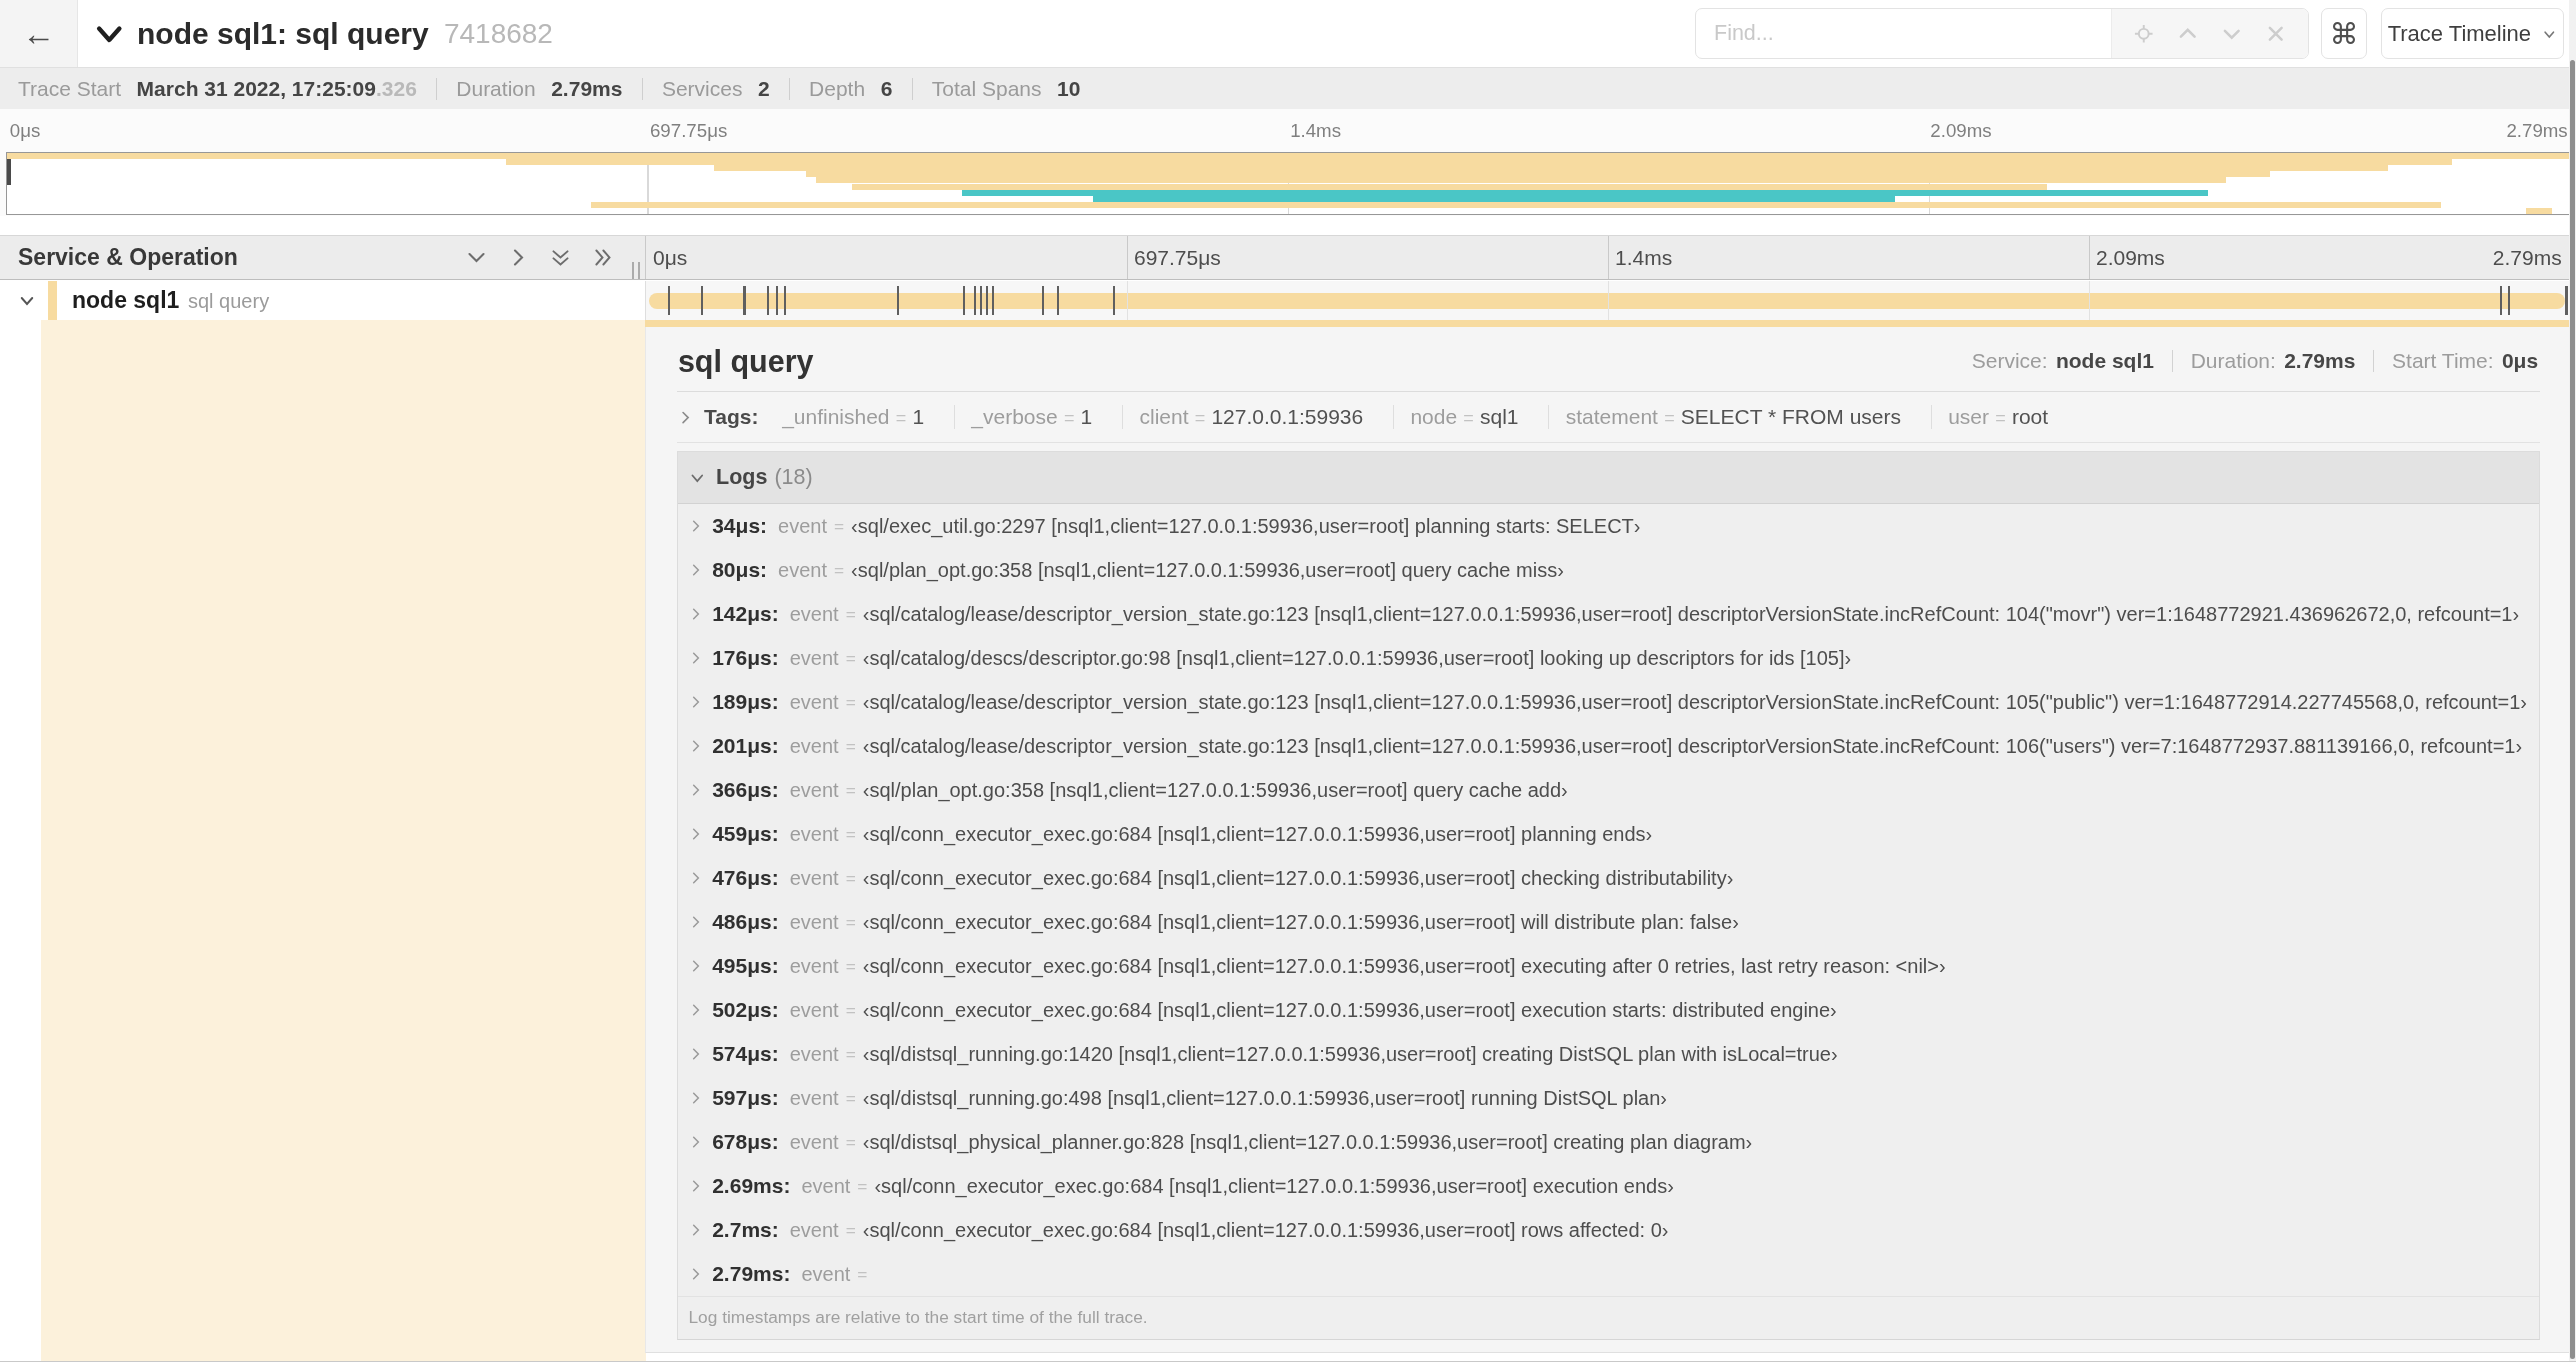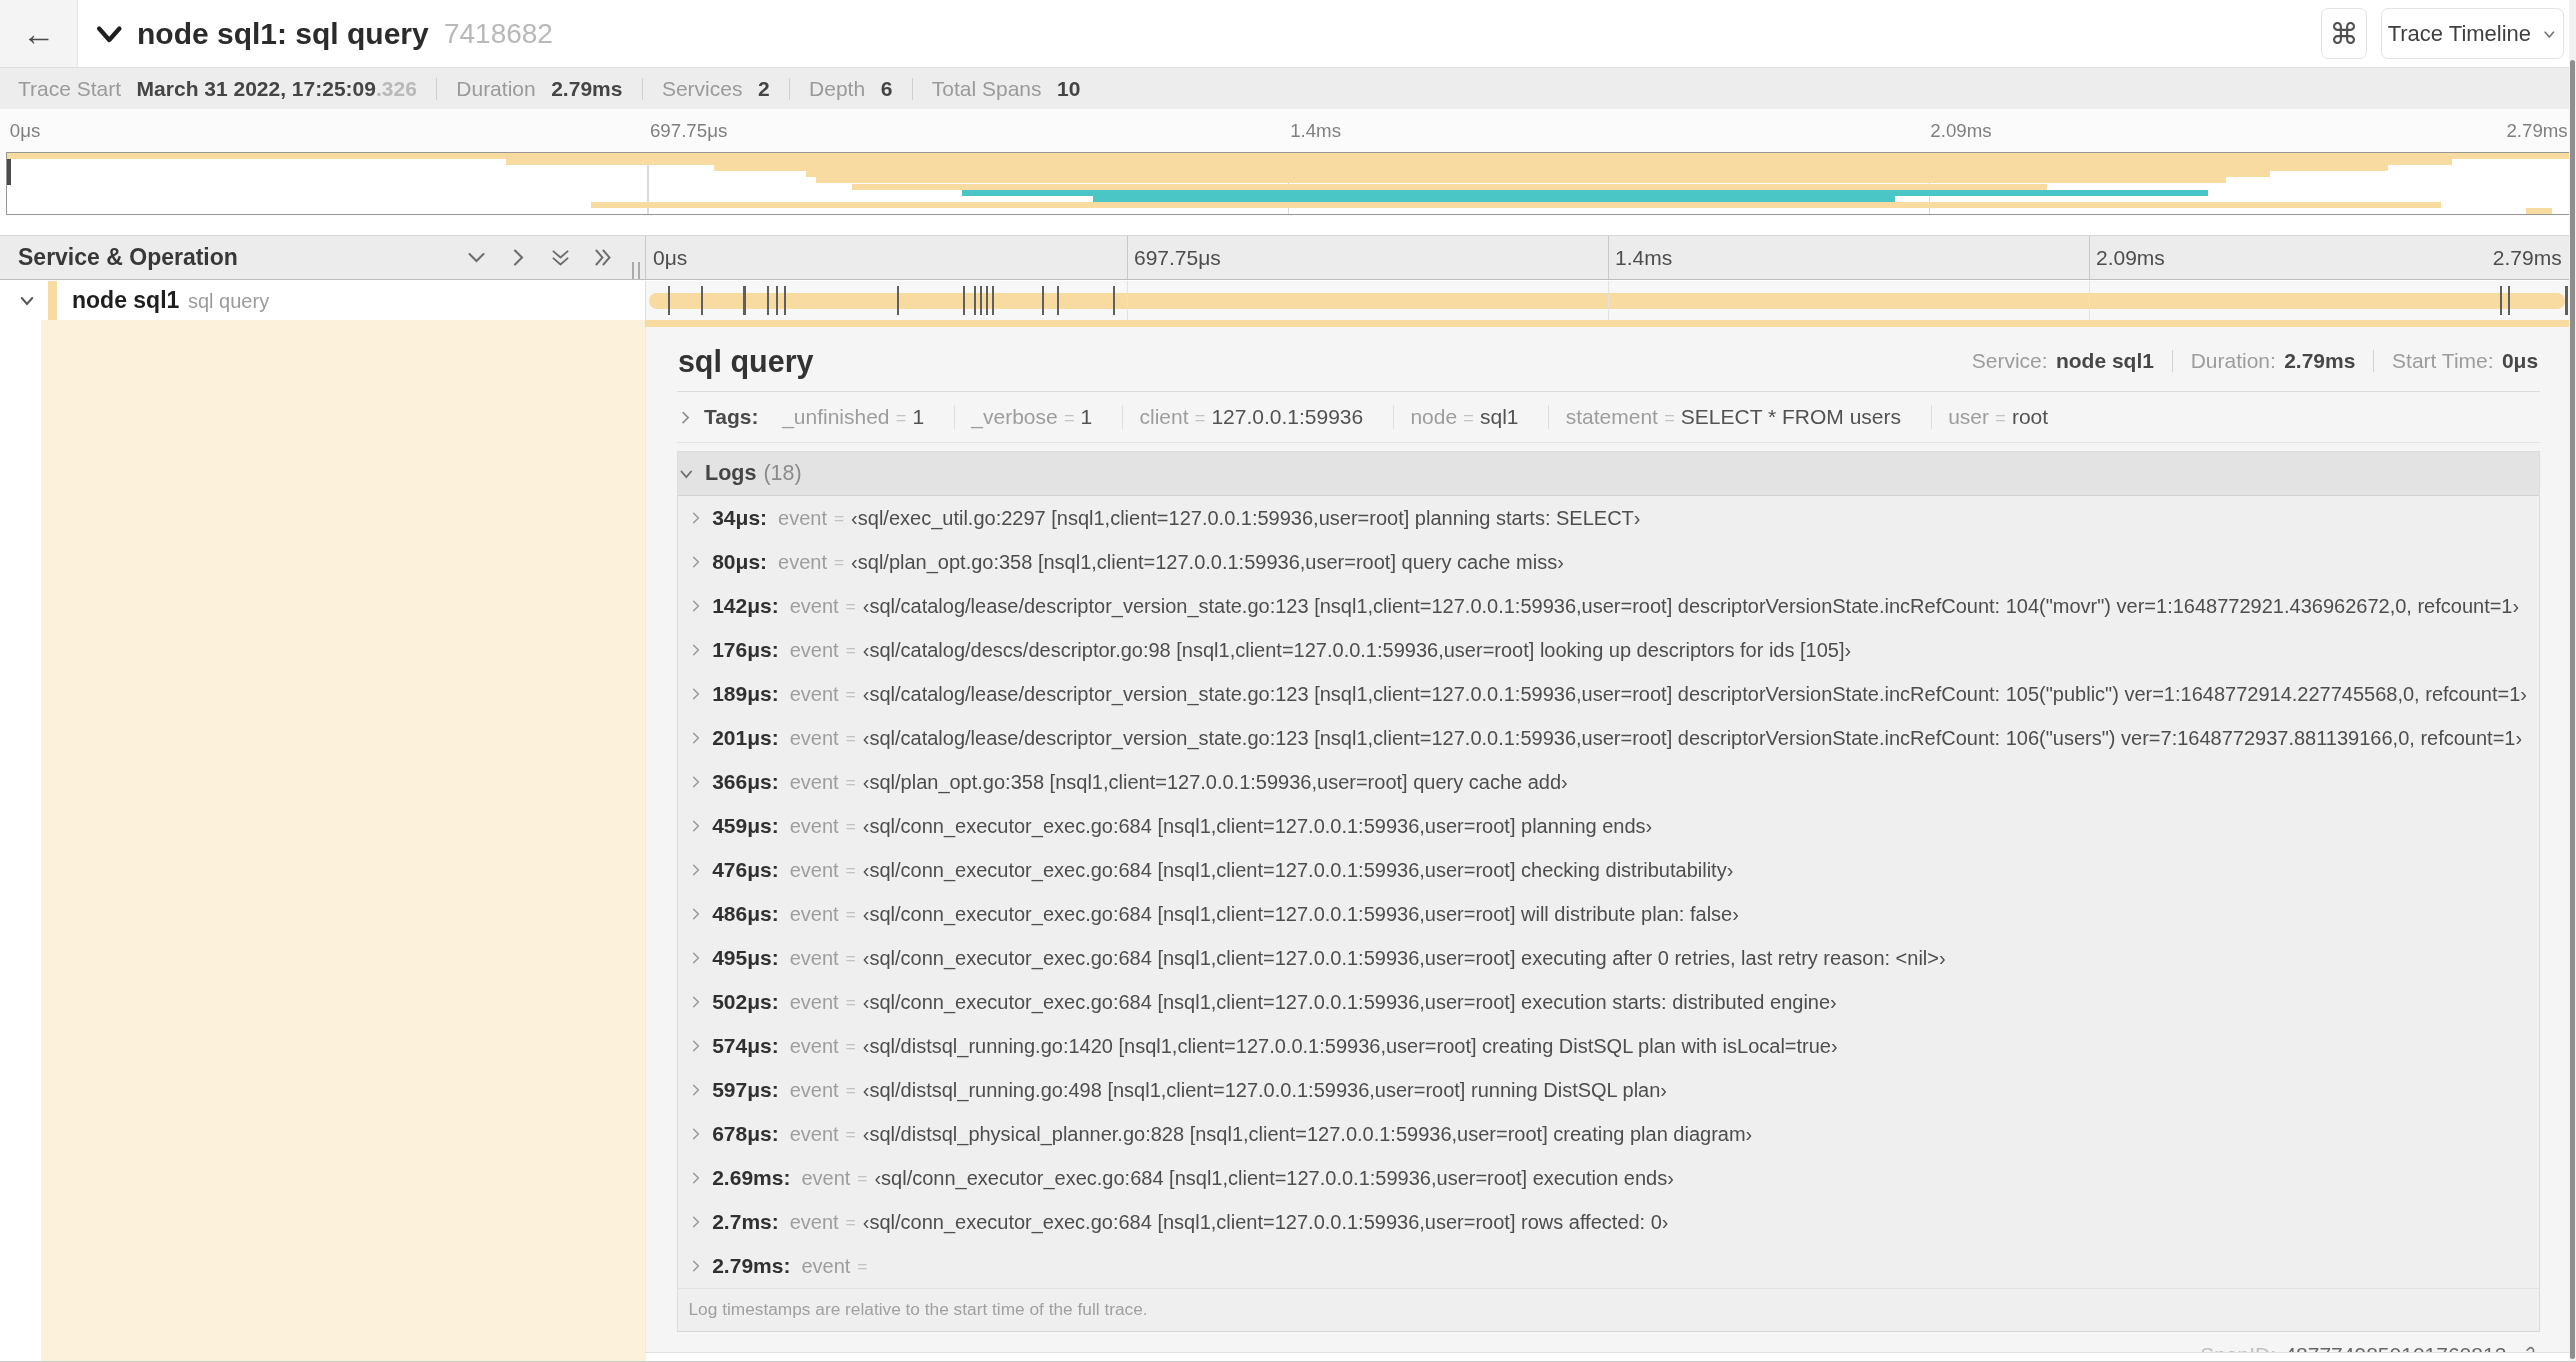--- a/index.html
+++ b/index.html
@@ -140,6 +140,32 @@
     <div class="trace-title">
       <span>node sql1: sql query</span>
       <span class="trace-id">7418682</span>
+    </div>
+    <div class="find-group">
+      <input class="find-input" type="text" placeholder="Find..." style="">
+      <div class="find-suffix">
+        <span class="icn">
+          <svg viewBox="0 0 24 24" fill="none" stroke="currentColor" stroke-width="2">
+              <circle cx="12" cy="12" r="5"></circle>
+              <path d="M12 3v4M12 17v4M3 12h4M17 12h4"></path>
+            </svg>
+        </span>
+        <span class="icn">
+          <svg viewBox="0 0 24 24">
+              <path d="M5 15l7-7 7 7" fill="none" stroke="currentColor" stroke-width="2.6" stroke-linecap="round"></path>
+            </svg>
+        </span>
+        <span class="icn">
+          <svg viewBox="0 0 24 24">
+              <path d="M5 9l7 7 7-7" fill="none" stroke="currentColor" stroke-width="2.6" stroke-linecap="round"></path>
+            </svg>
+        </span>
+        <span class="icn">
+          <svg viewBox="0 0 24 24">
+              <path d="M6 6l12 12M18 6L6 18" fill="none" stroke="currentColor" stroke-width="2.6" stroke-linecap="round"></path>
+            </svg>
+        </span>
+      </div>
     </div>
     <div class="kbd-btn">
         <span>⌘</span>

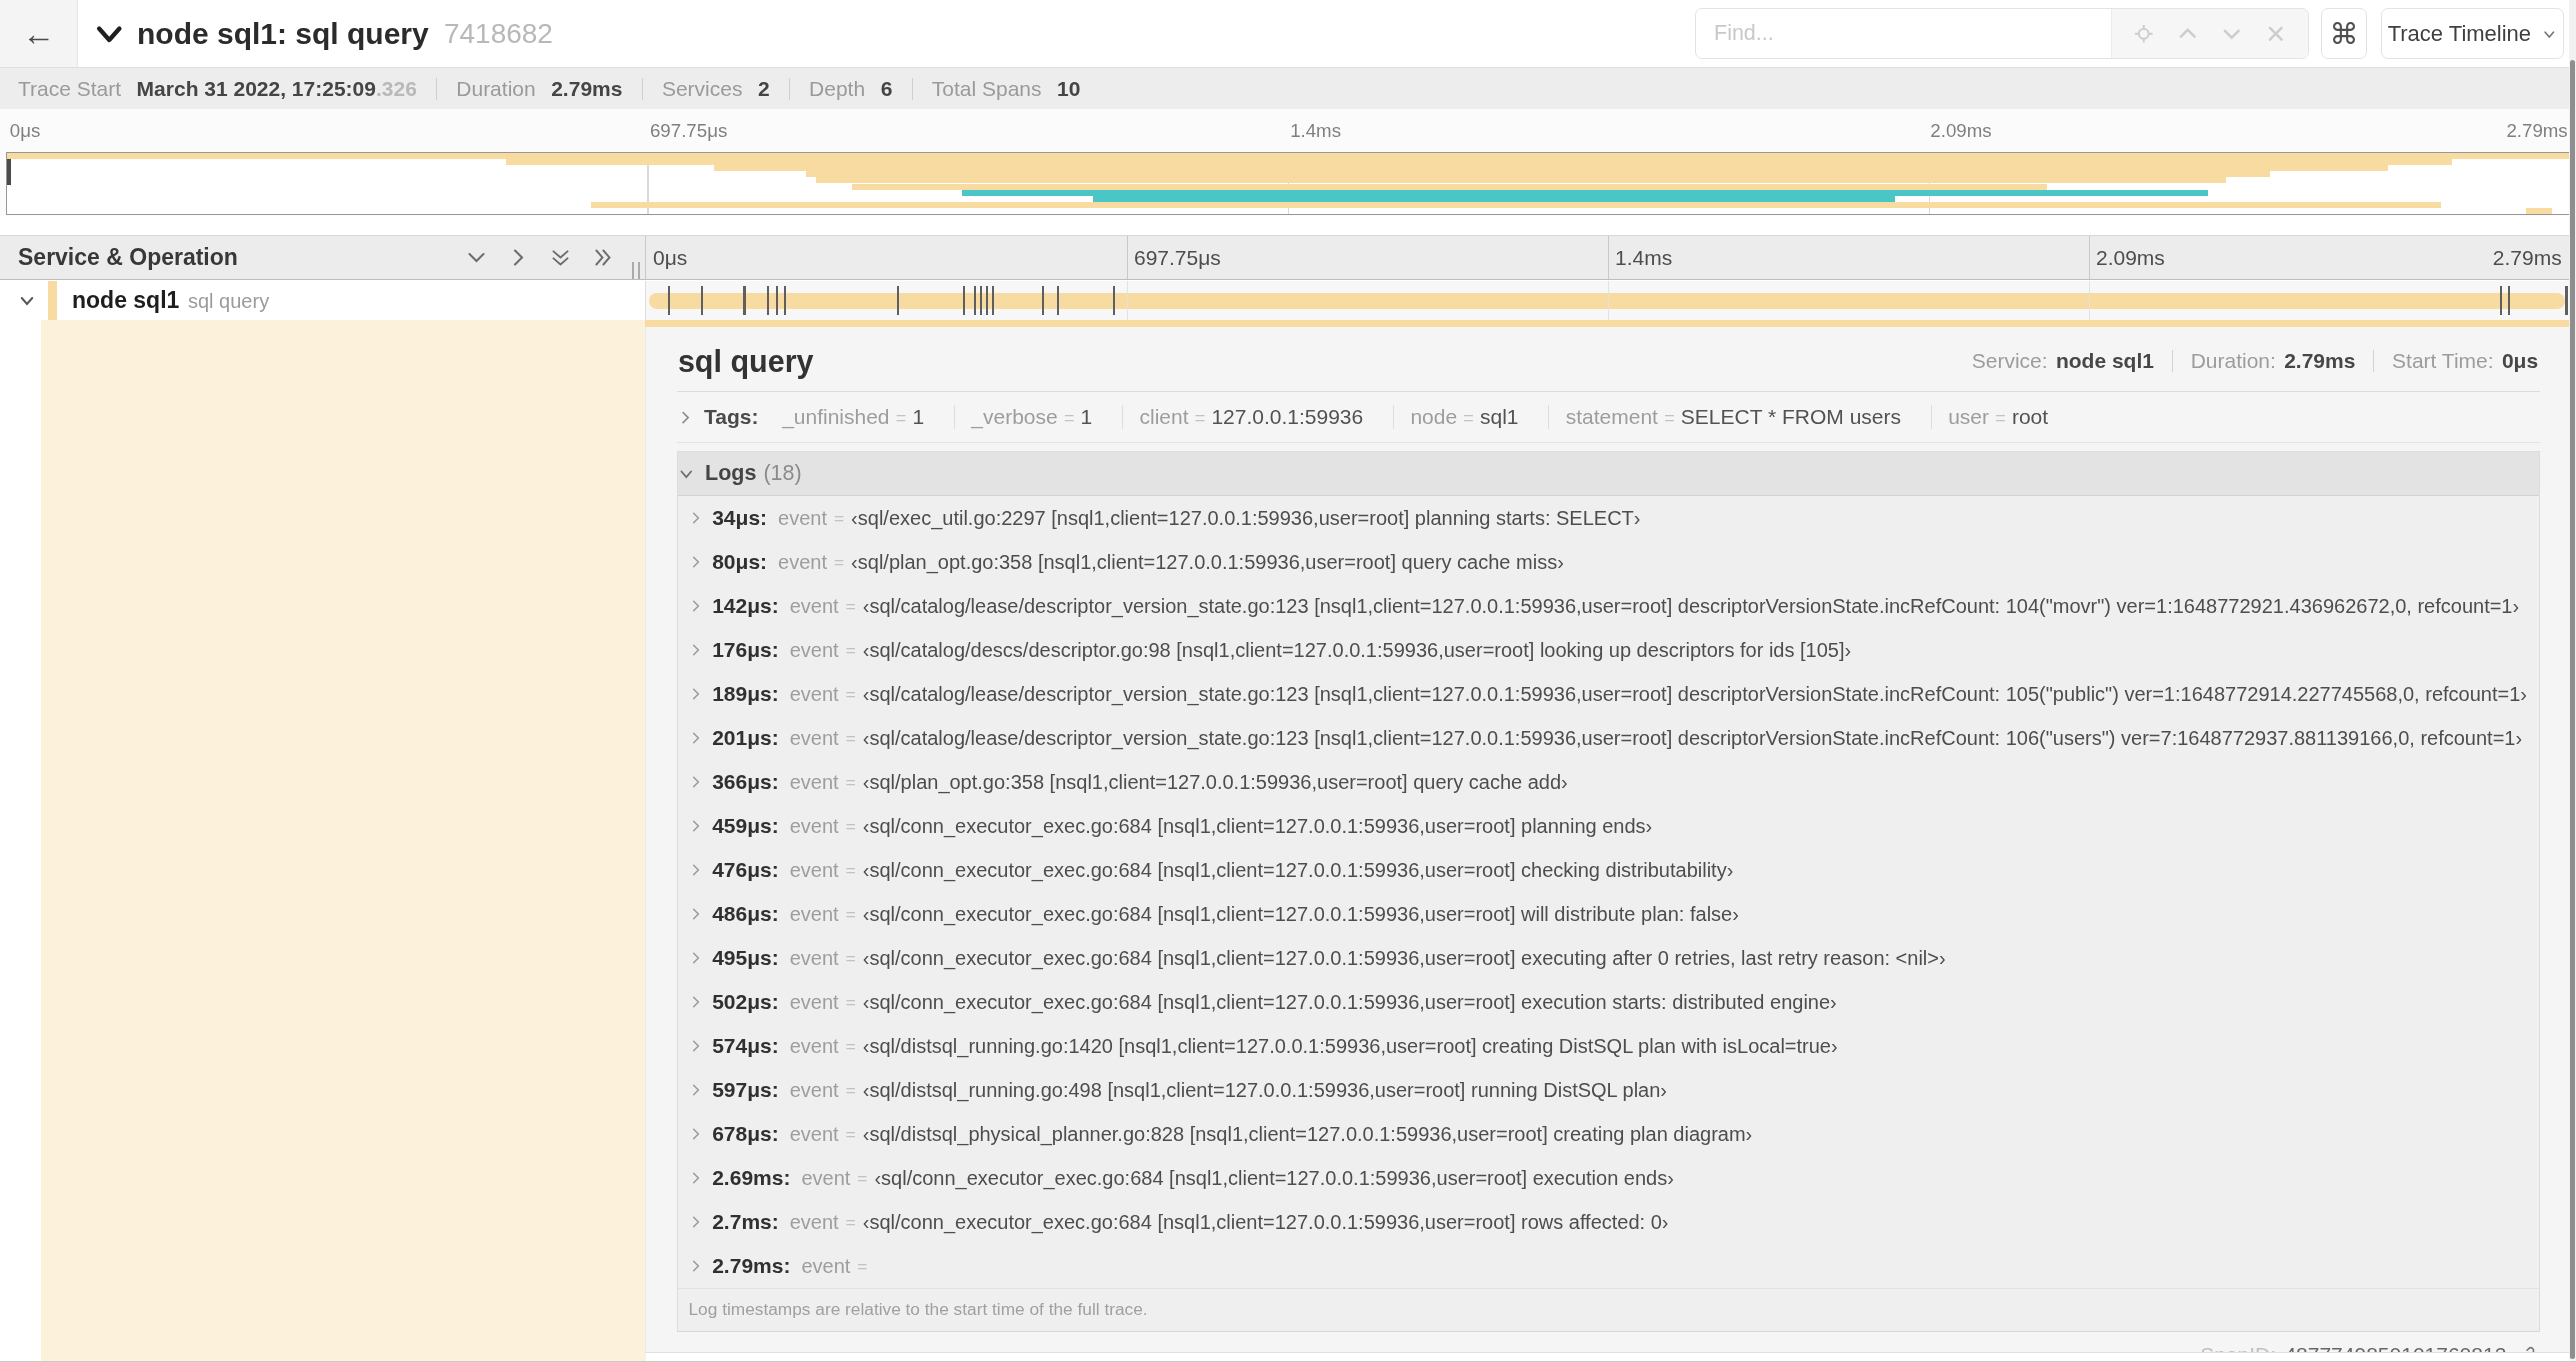--- a/index.html
+++ b/index.html
@@ -98,8 +98,8 @@
   .tag-val { color:#525252; }
 
   .logs-block { margin-top:8.3px; background:#efefef; border:0.7px solid #dcdcdc; border-bottom:0.7px solid #d6d6d6; }
-  .logs-header { height:44px; background:#e3e3e3; border-bottom:0.7px solid #d2d2d2; display:flex; align-items:center;
-                 font-size:21.5px; cursor:pointer; }
+  .logs-header { height:52px; background:#e3e3e3; border-bottom:0.7px solid #d2d2d2; display:flex; align-items:center;
+                 padding-left:11px; font-size:21.5px; cursor:pointer; }
   .logs-header .icn { width:16.6px; height:16.6px; color:#6c6c6c; }
   .logs-title { font-weight:bold; color:#454545; margin-left:11px; }
   .logs-count { color:#8b8b8b; margin-left:7px; }

